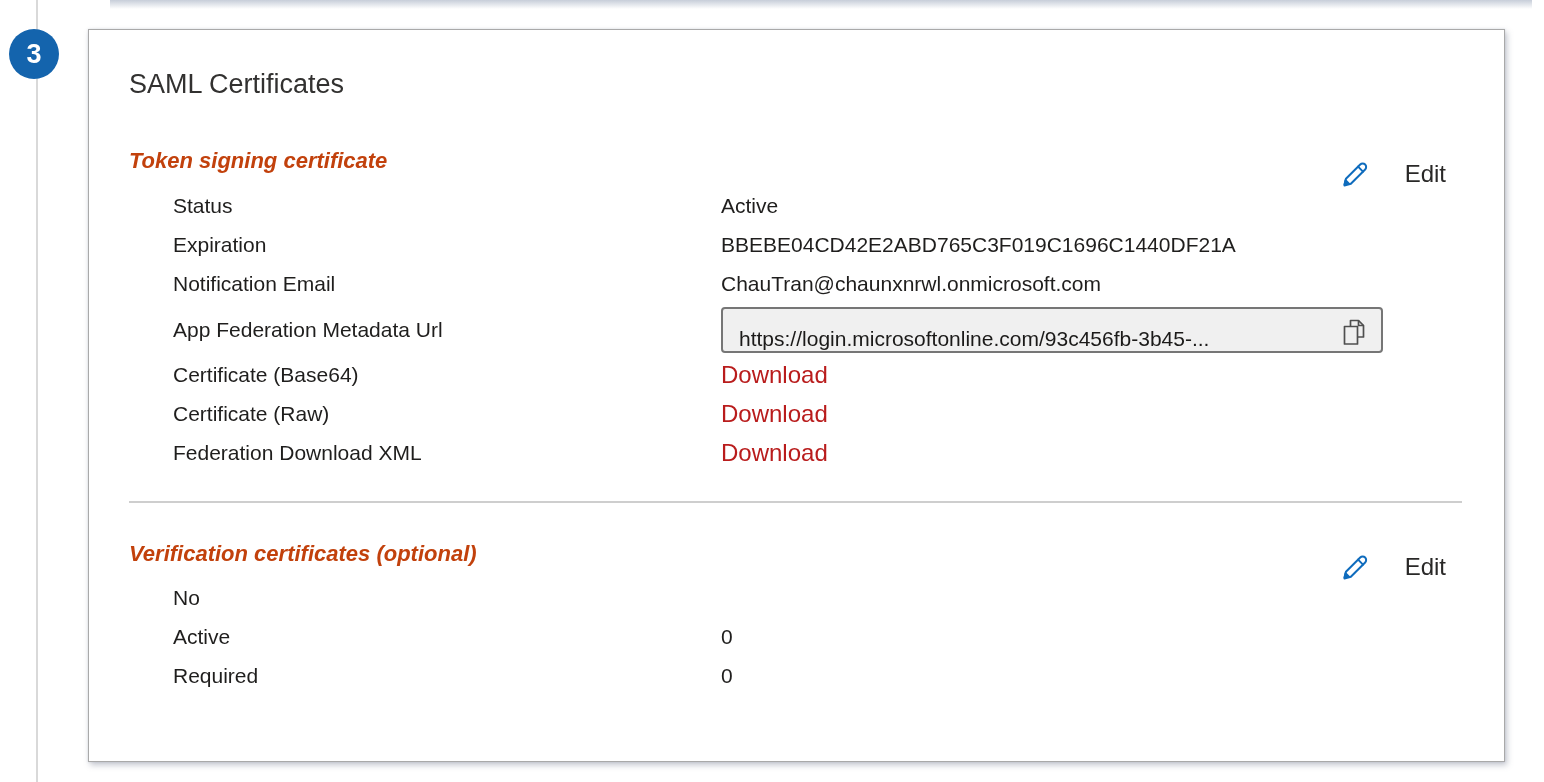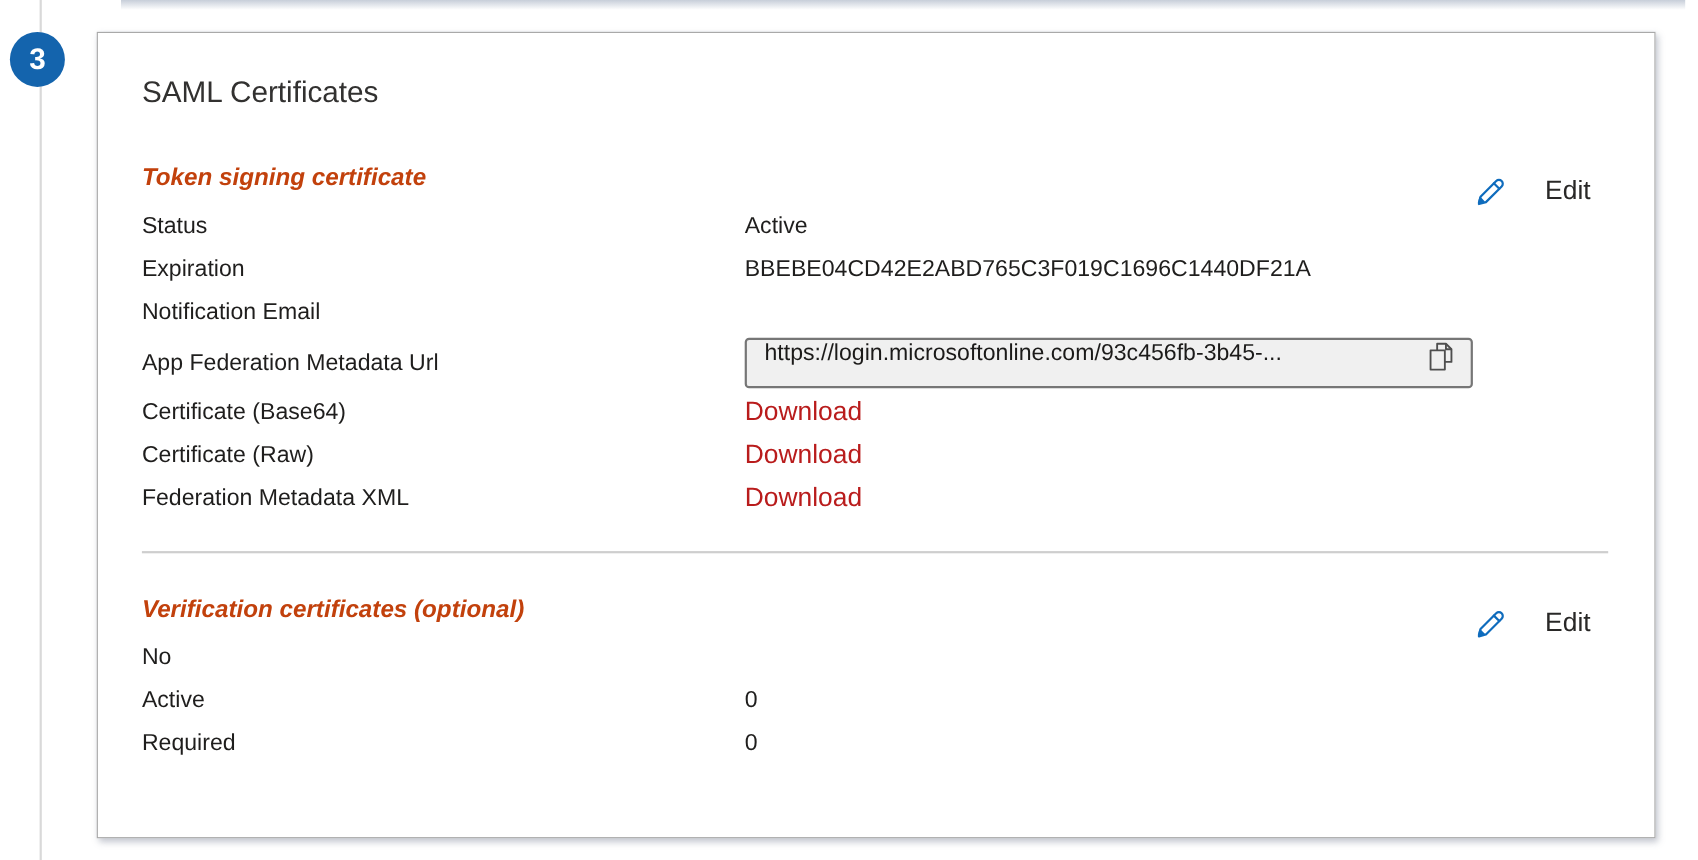--- a/index.html
+++ b/index.html
@@ -51,6 +51,7 @@
     display: grid; grid-template-columns: 548px 1fr;
     height: 39px; align-items: center;
     font-size: 21px;
+    margin-left: 44px;
   }
   .row .label { color: #1f1e1d; }
   .row .value { color: #1f1e1d; white-space: nowrap; }

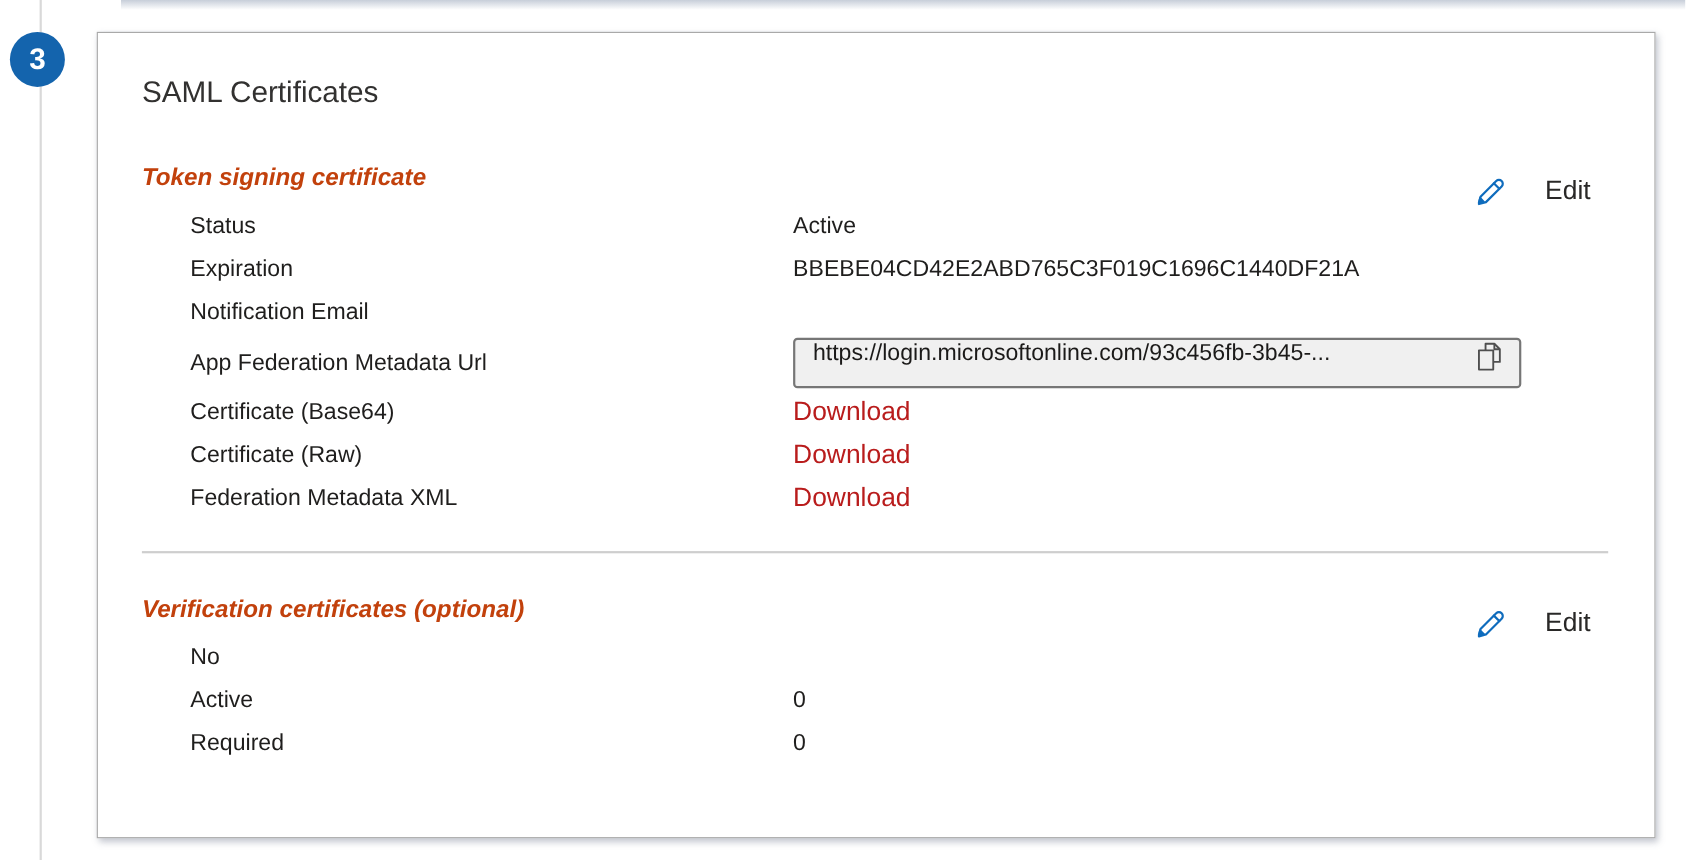--- a/index.html
+++ b/index.html
@@ -119,6 +119,7 @@
       </div>
       <div class="row">
         <span class="label">Notification Email</span>
+        <span class="value">ChauTran@chaunxnrwl.onmicrosoft.com</span>
       </div>
 
       <div class="row url-row">

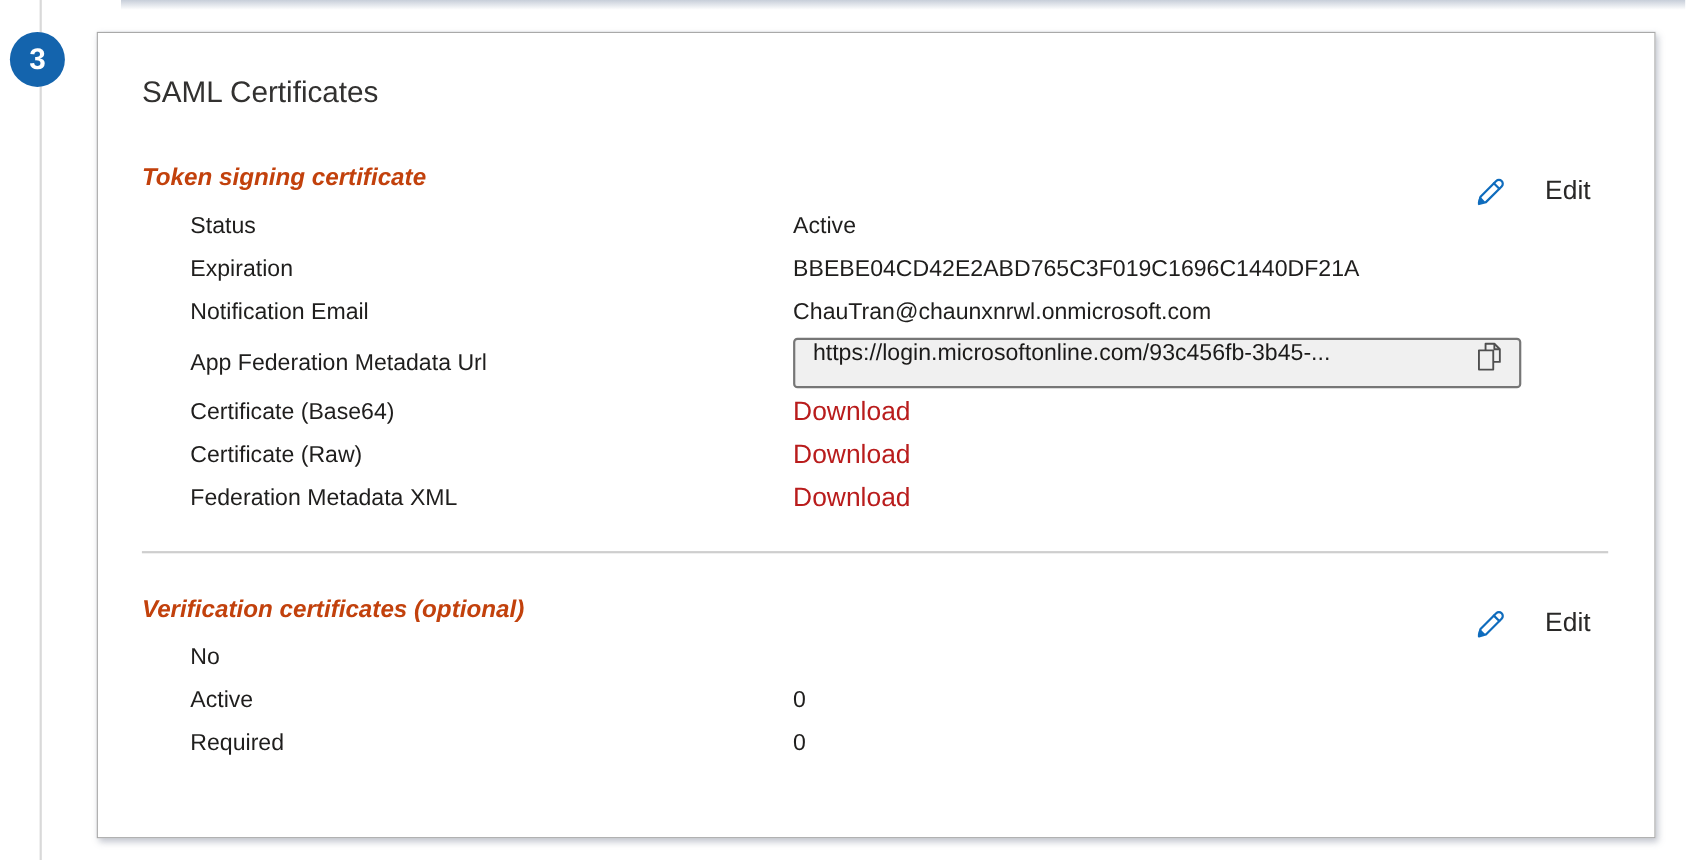--- a/index.html
+++ b/index.html
@@ -61,7 +61,7 @@
     background: #f0f0f0;
     border: 2px solid #767676;
     border-radius: 4px;
-    display: flex; align-items: flex-start;
+    display: flex; align-items: flex-end;
     padding: 0 14px 0 16px;
     overflow: hidden;
   }

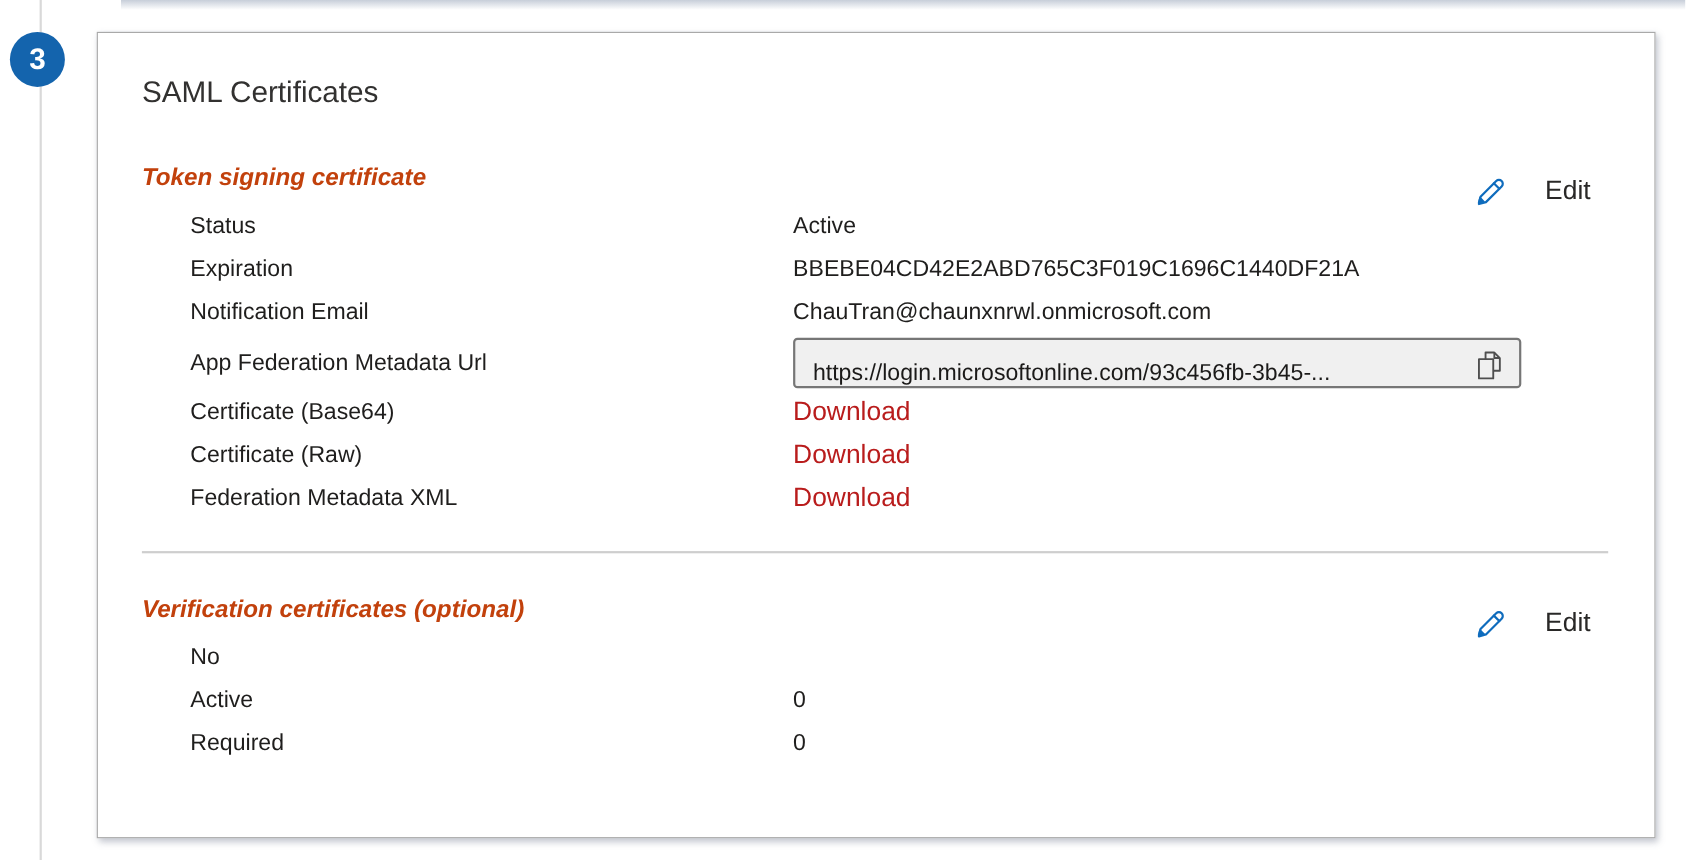--- a/index.html
+++ b/index.html
@@ -148,7 +148,7 @@
           <span><a class="link">Download</a></span>
         </div>
         <div class="row">
-          <span class="label">Federation Metadata XML</span>
+          <span class="label">Federation Download XML</span>
           <span><a class="link">Download</a></span>
         </div>
       </div>

